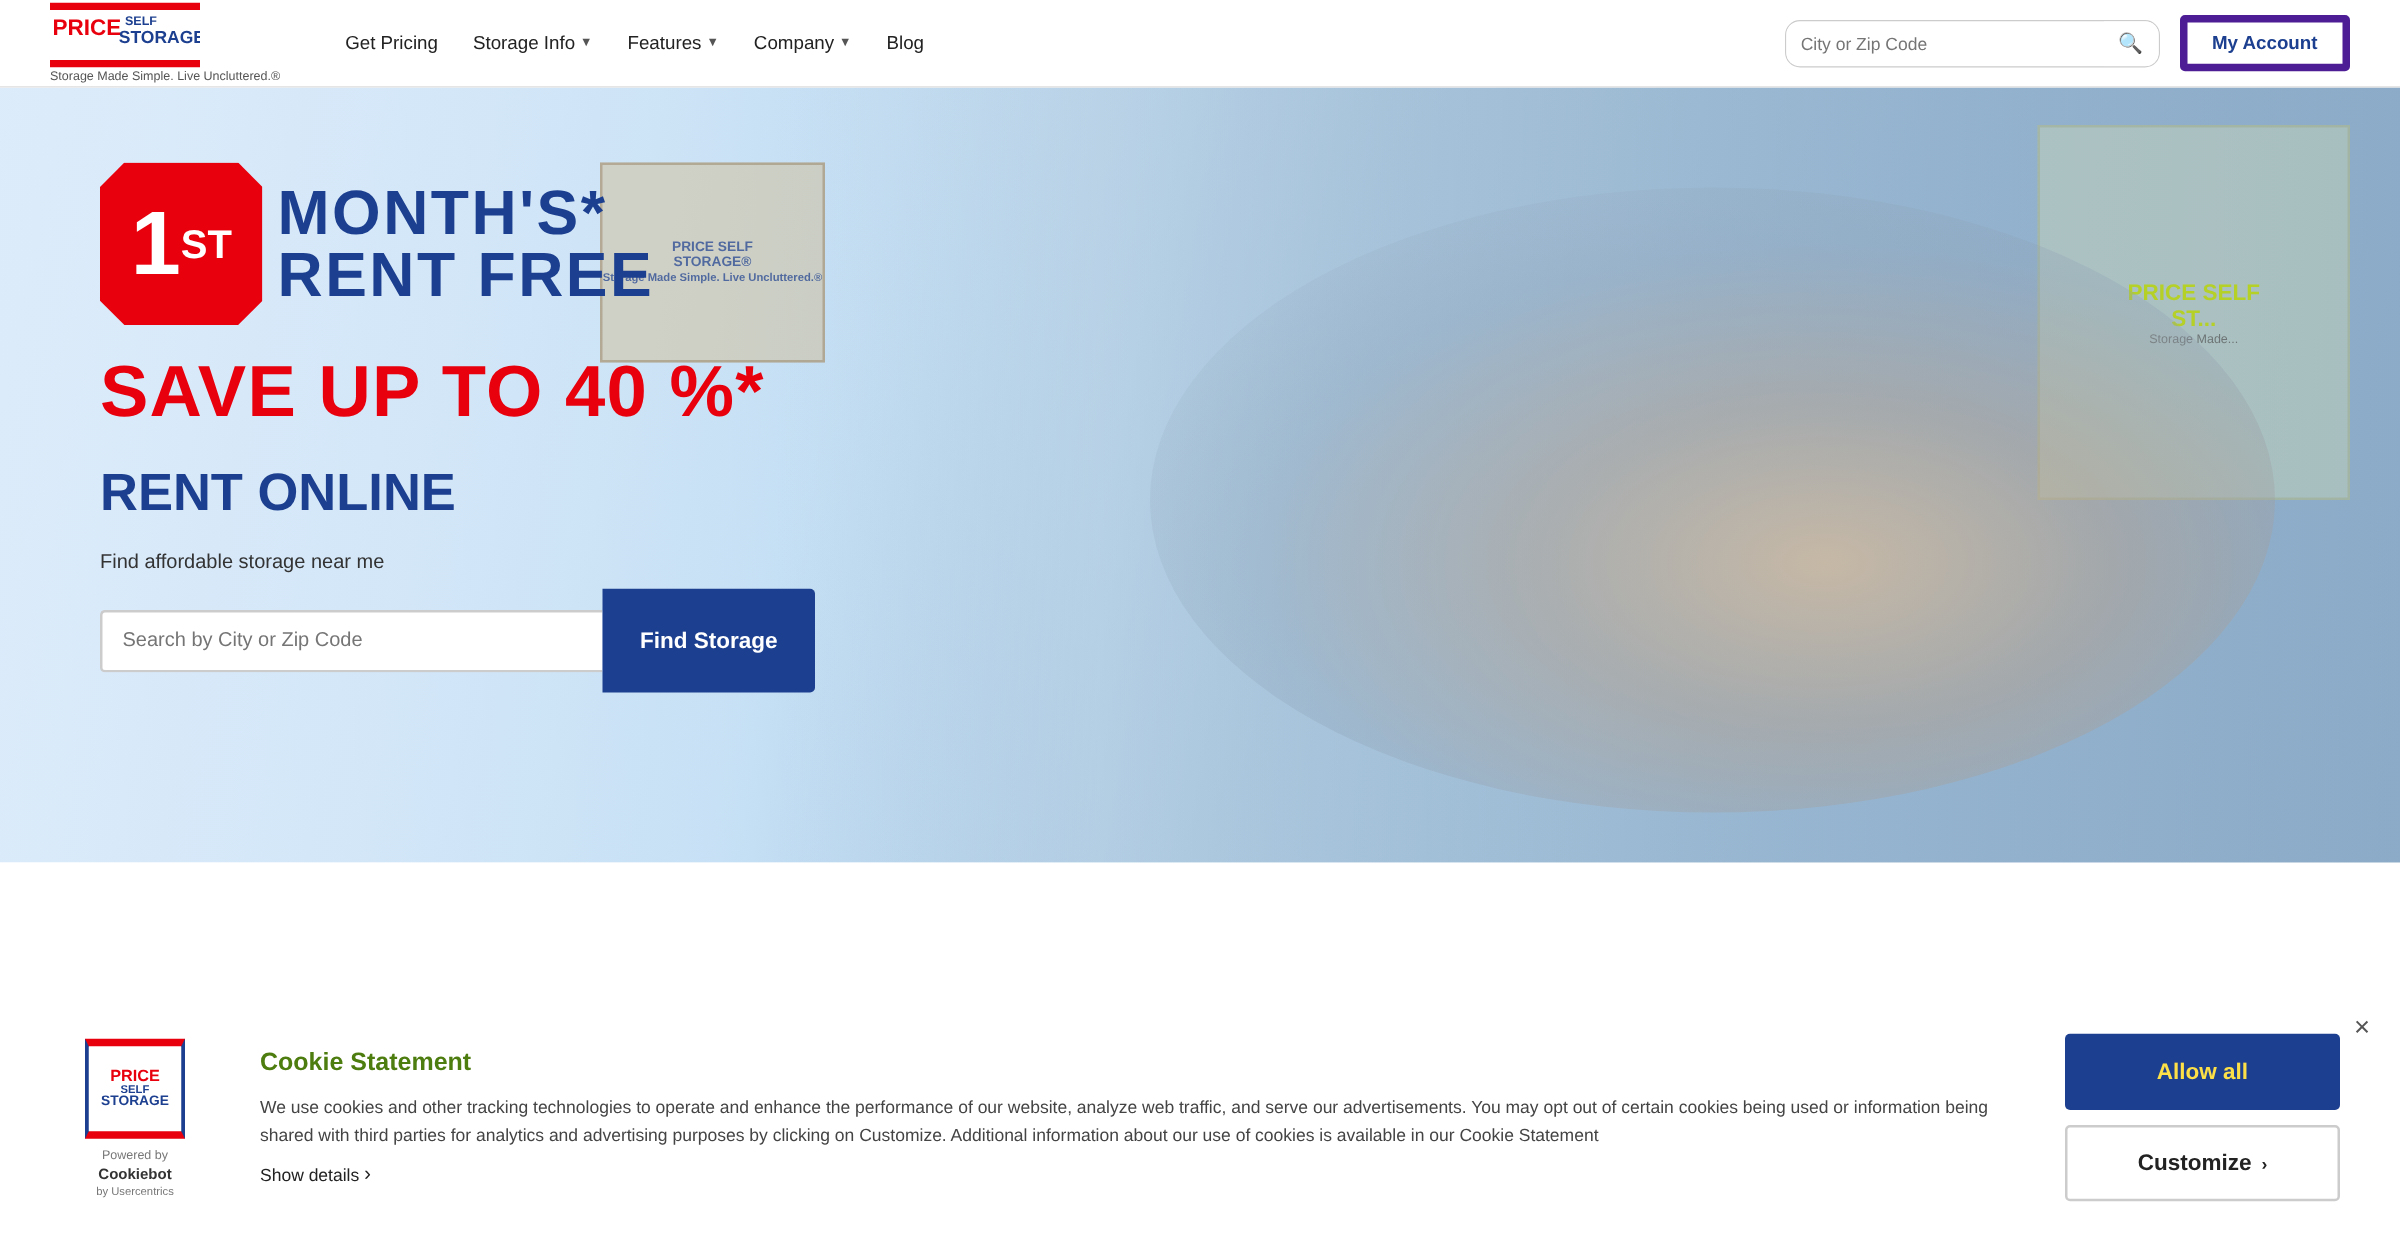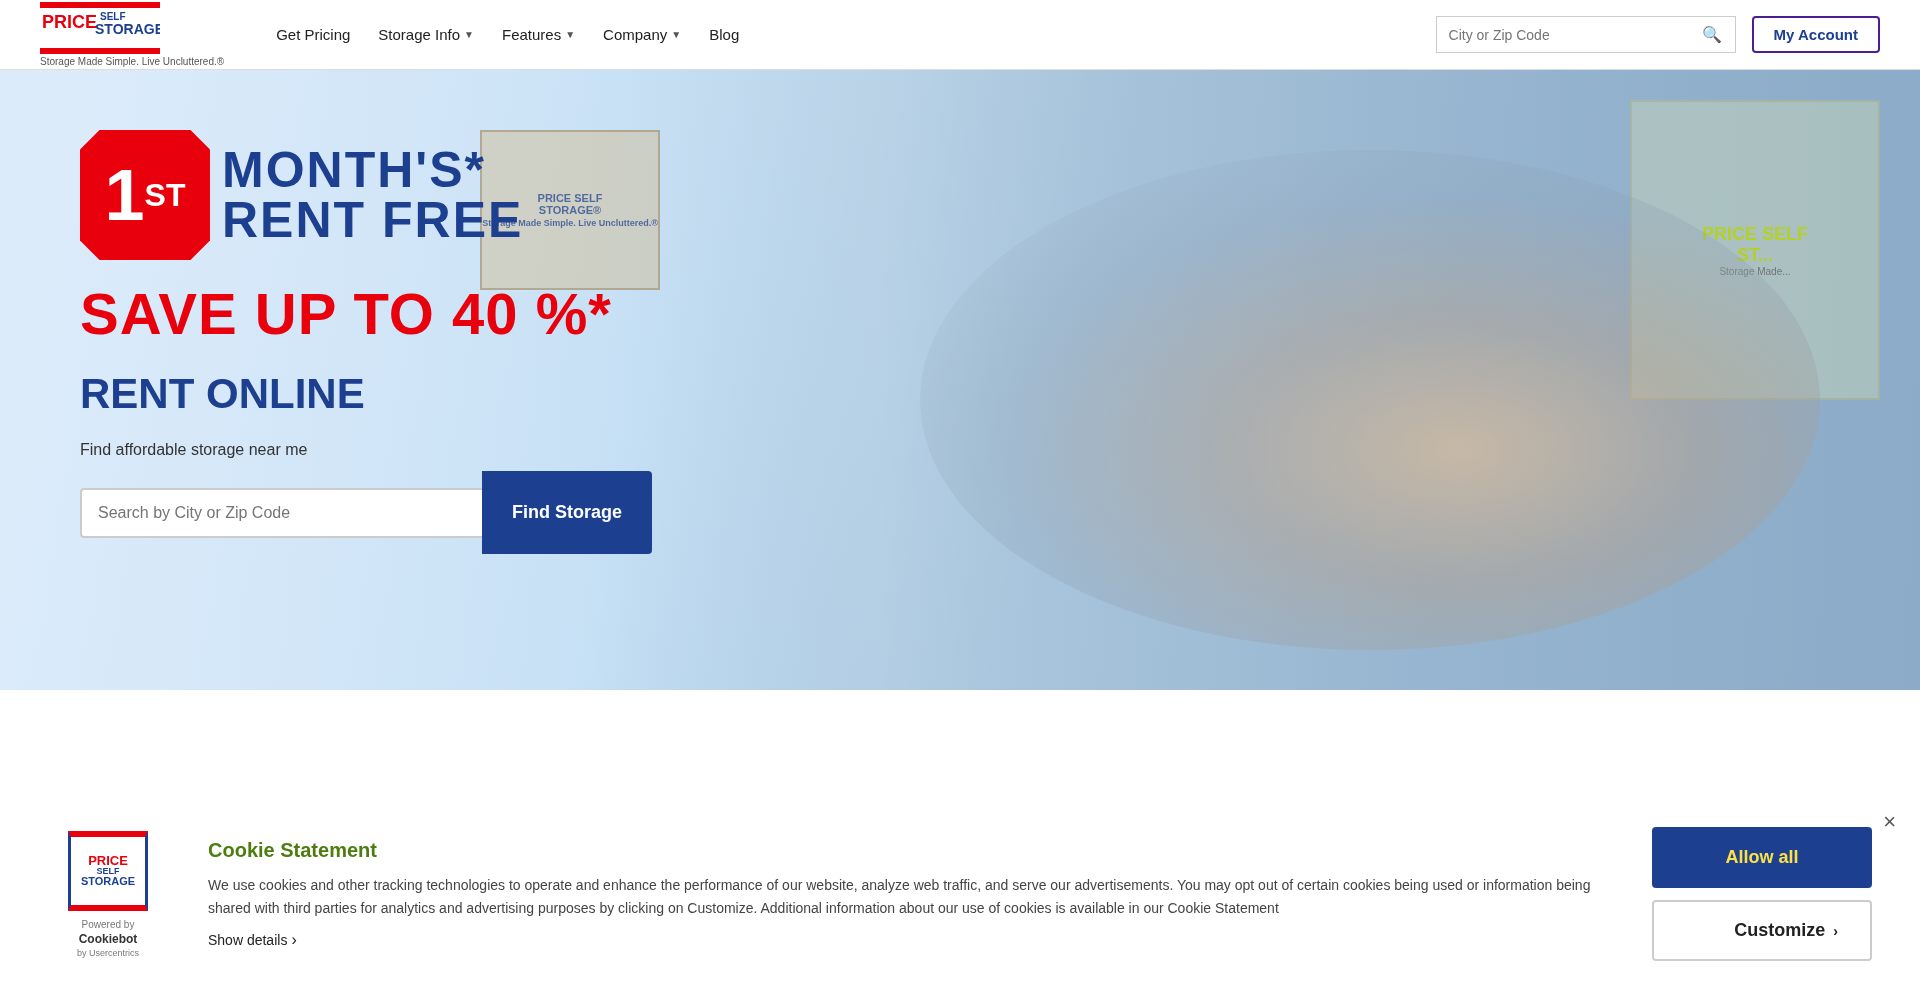--- a/index.html
+++ b/index.html
@@ -62,7 +62,7 @@
       display: flex;
       align-items: center;
       border: 1px solid #ccc;
-      border-radius: 0;
+      border-radius: 12px;
       overflow: hidden;
       width: 300px;
     }

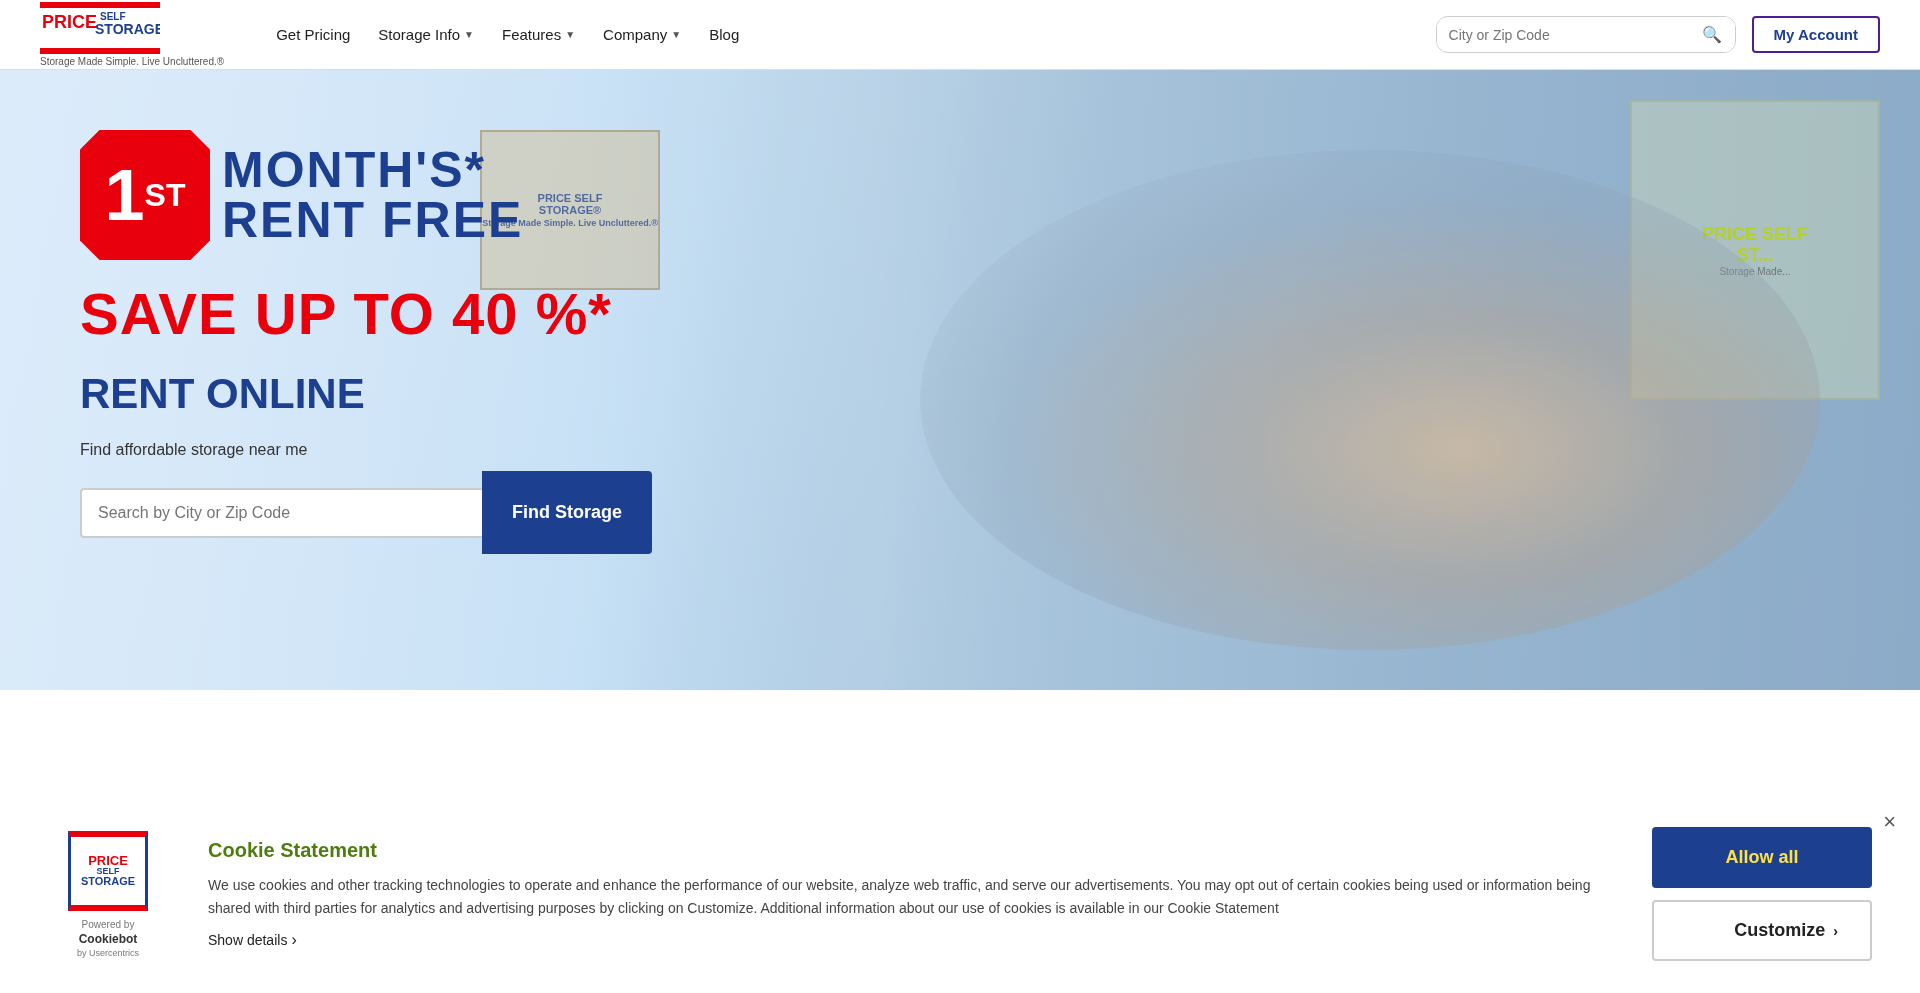--- a/index.html
+++ b/index.html
@@ -83,7 +83,7 @@
       font-size: 16px;
     }
     .my-account-btn {
-      border: 2px solid #4c1d95;
+      border: 6px solid #4c1d95;
       color: #1c3f8f;
       background: #fff;
       padding: 8px 20px;

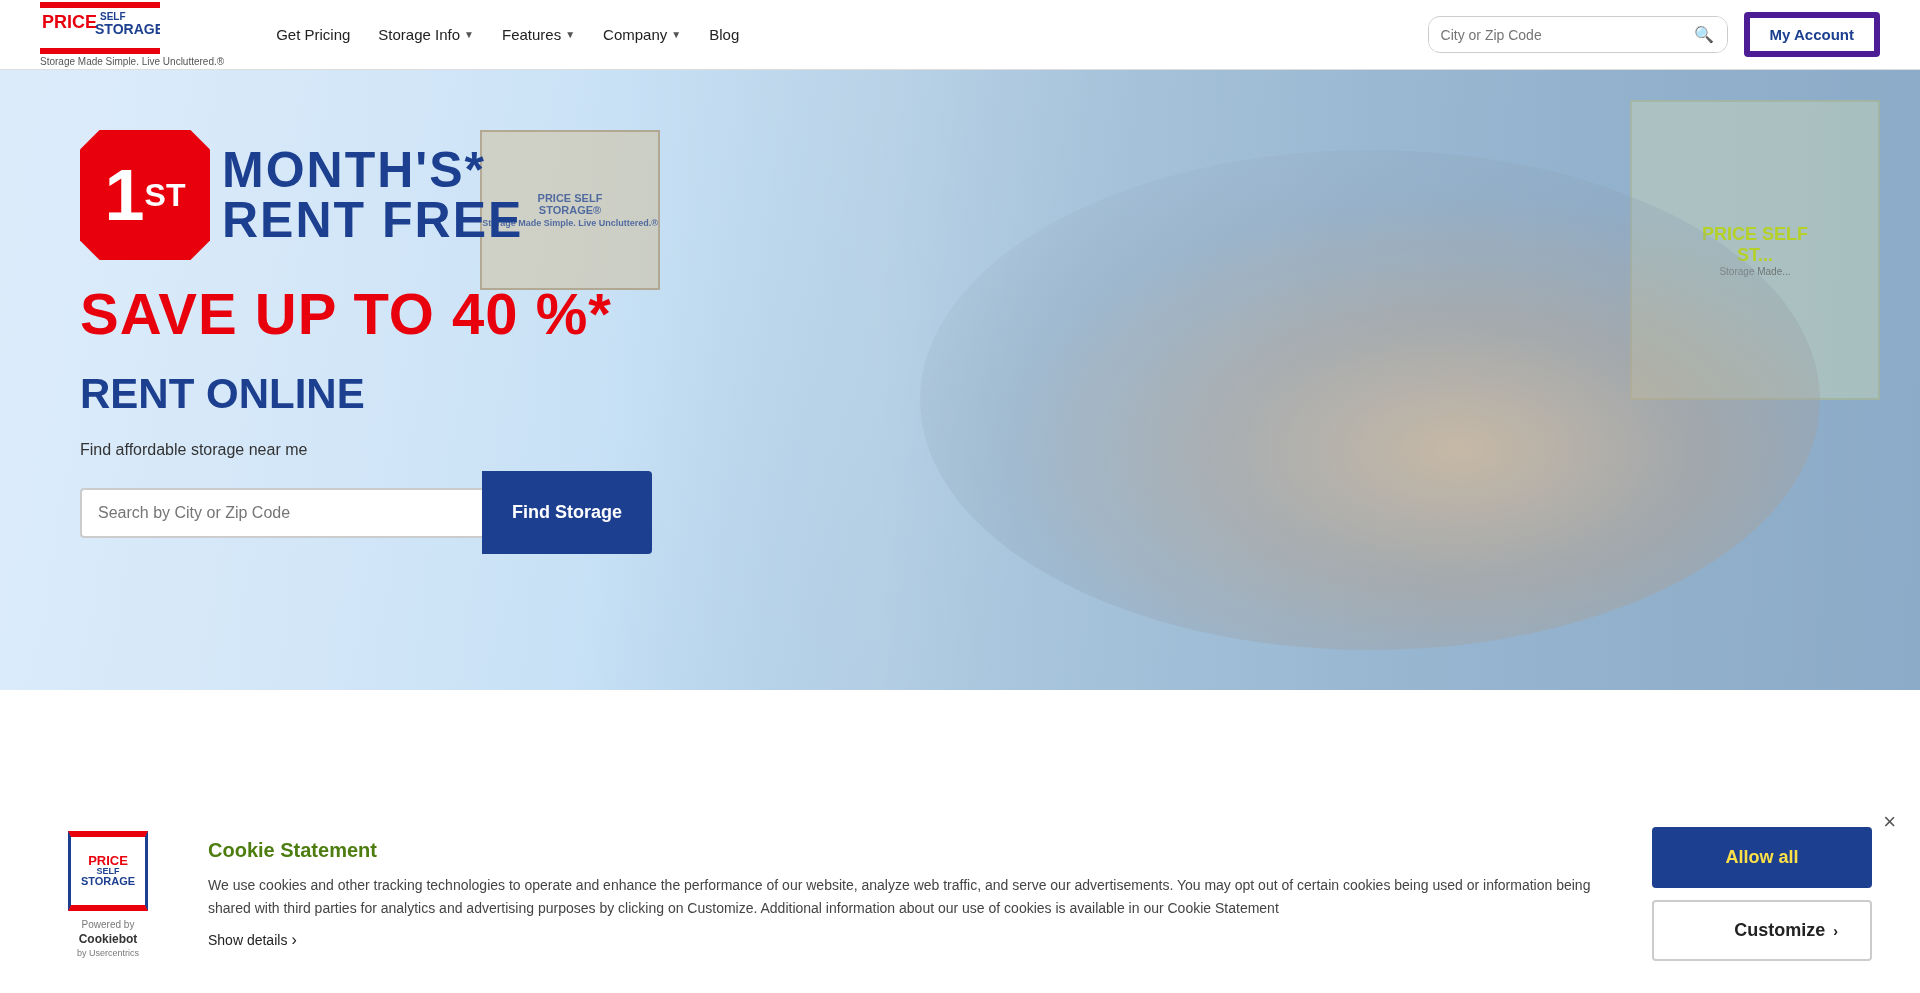--- a/index.html
+++ b/index.html
@@ -348,7 +348,7 @@
       text-align: center;
       display: flex;
       align-items: center;
-      justify-content: flex-end;
+      justify-content: center;
       gap: 8px;
     }
     .customize-chevron { font-size: 14px; }

